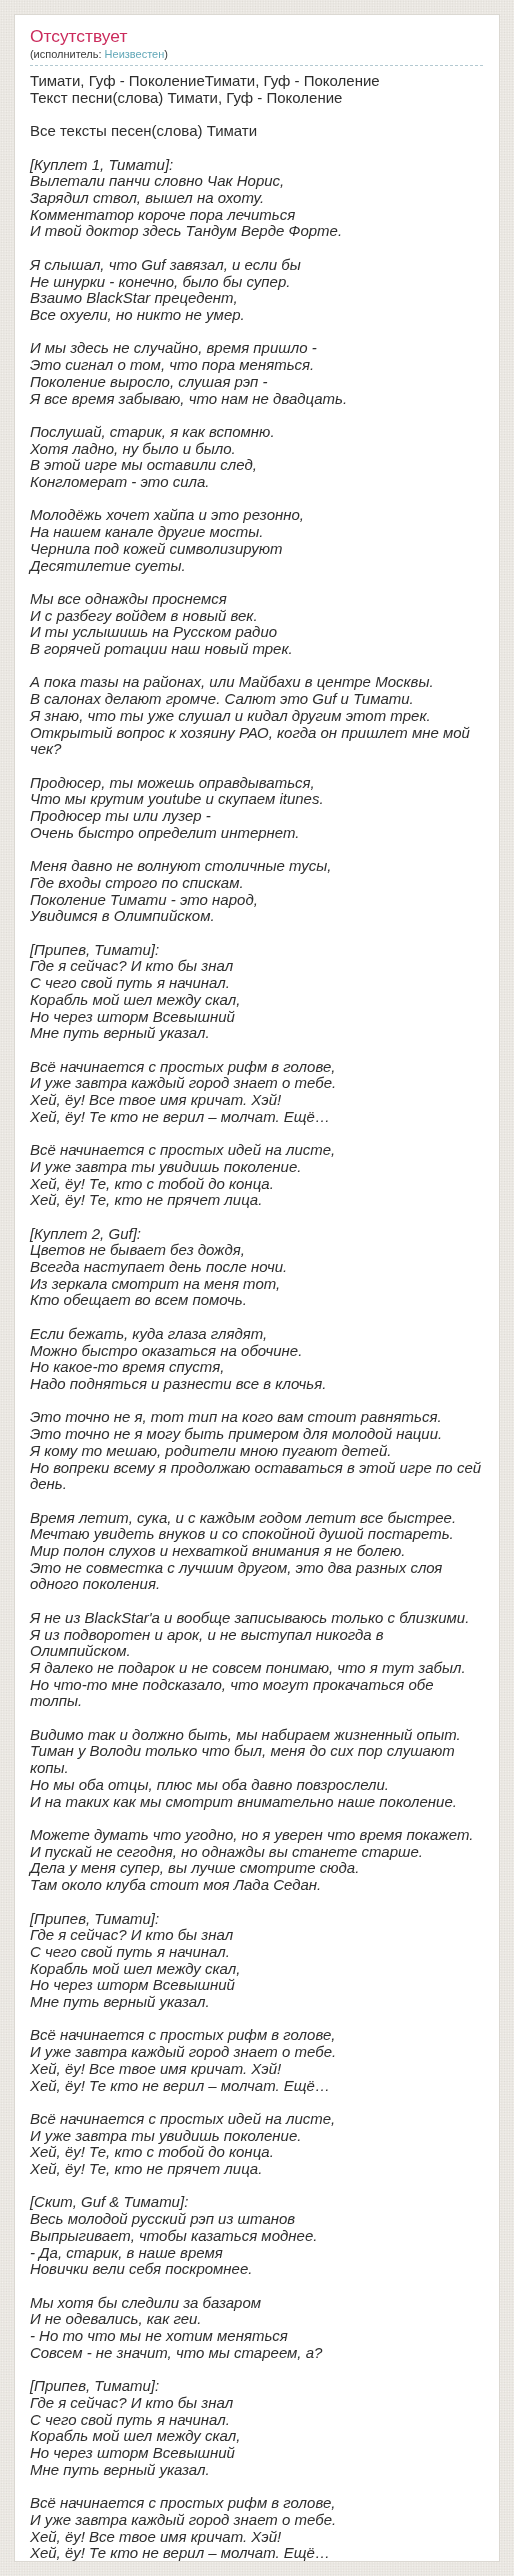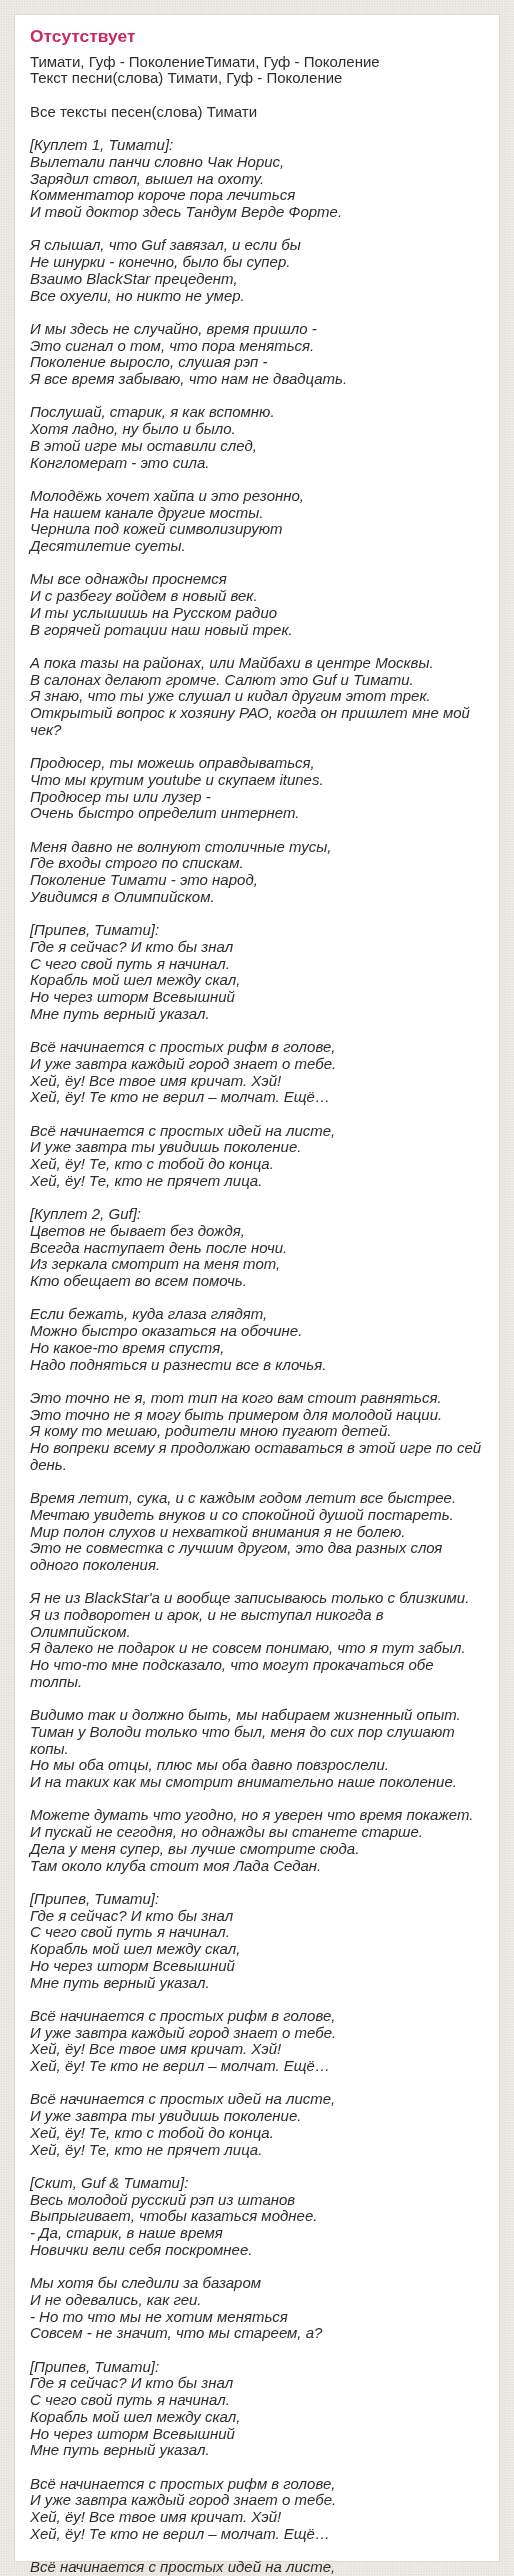--- a/index.html
+++ b/index.html
@@ -35,7 +35,7 @@
     margin: 0;
     font-size: 17.4px;
     line-height: 20.6px;
-    font-weight: bold;
+    font-weight: normal;
     color: #cb2b5c;
     letter-spacing: 0;
   }

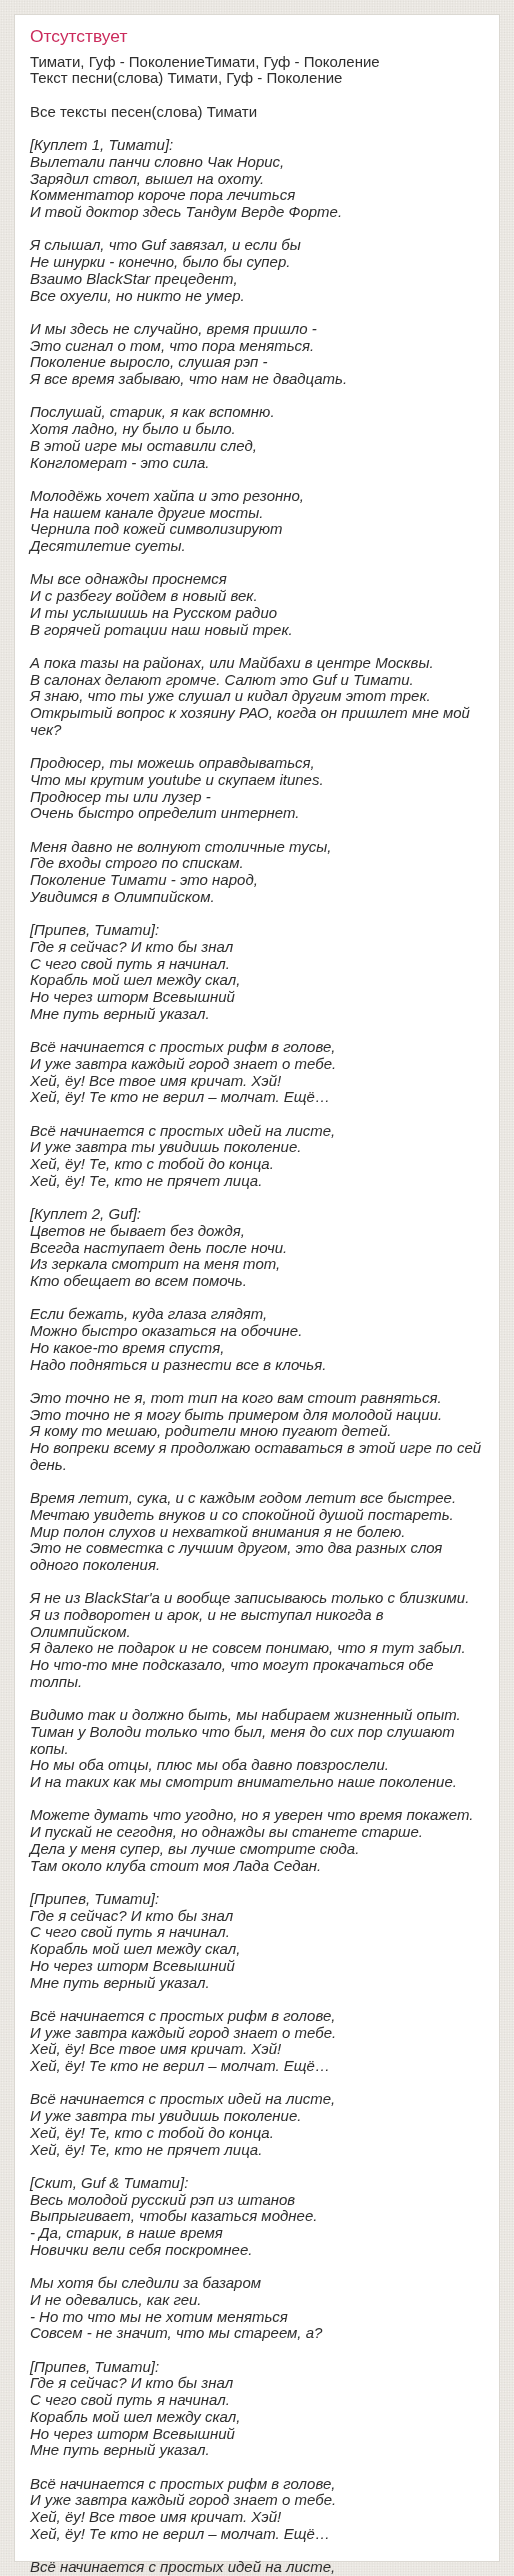--- a/index.html
+++ b/index.html
@@ -76,6 +76,7 @@
 
     <div class="header">
       <h1 class="page-title">Отсутствует</h1>
+      <div class="artist-line"><span>(исполнитель: </span><a href="#" class="artist-link">Неизвестен</a><span>)</span></div>
     </div>
 
     <div class="body-text">

